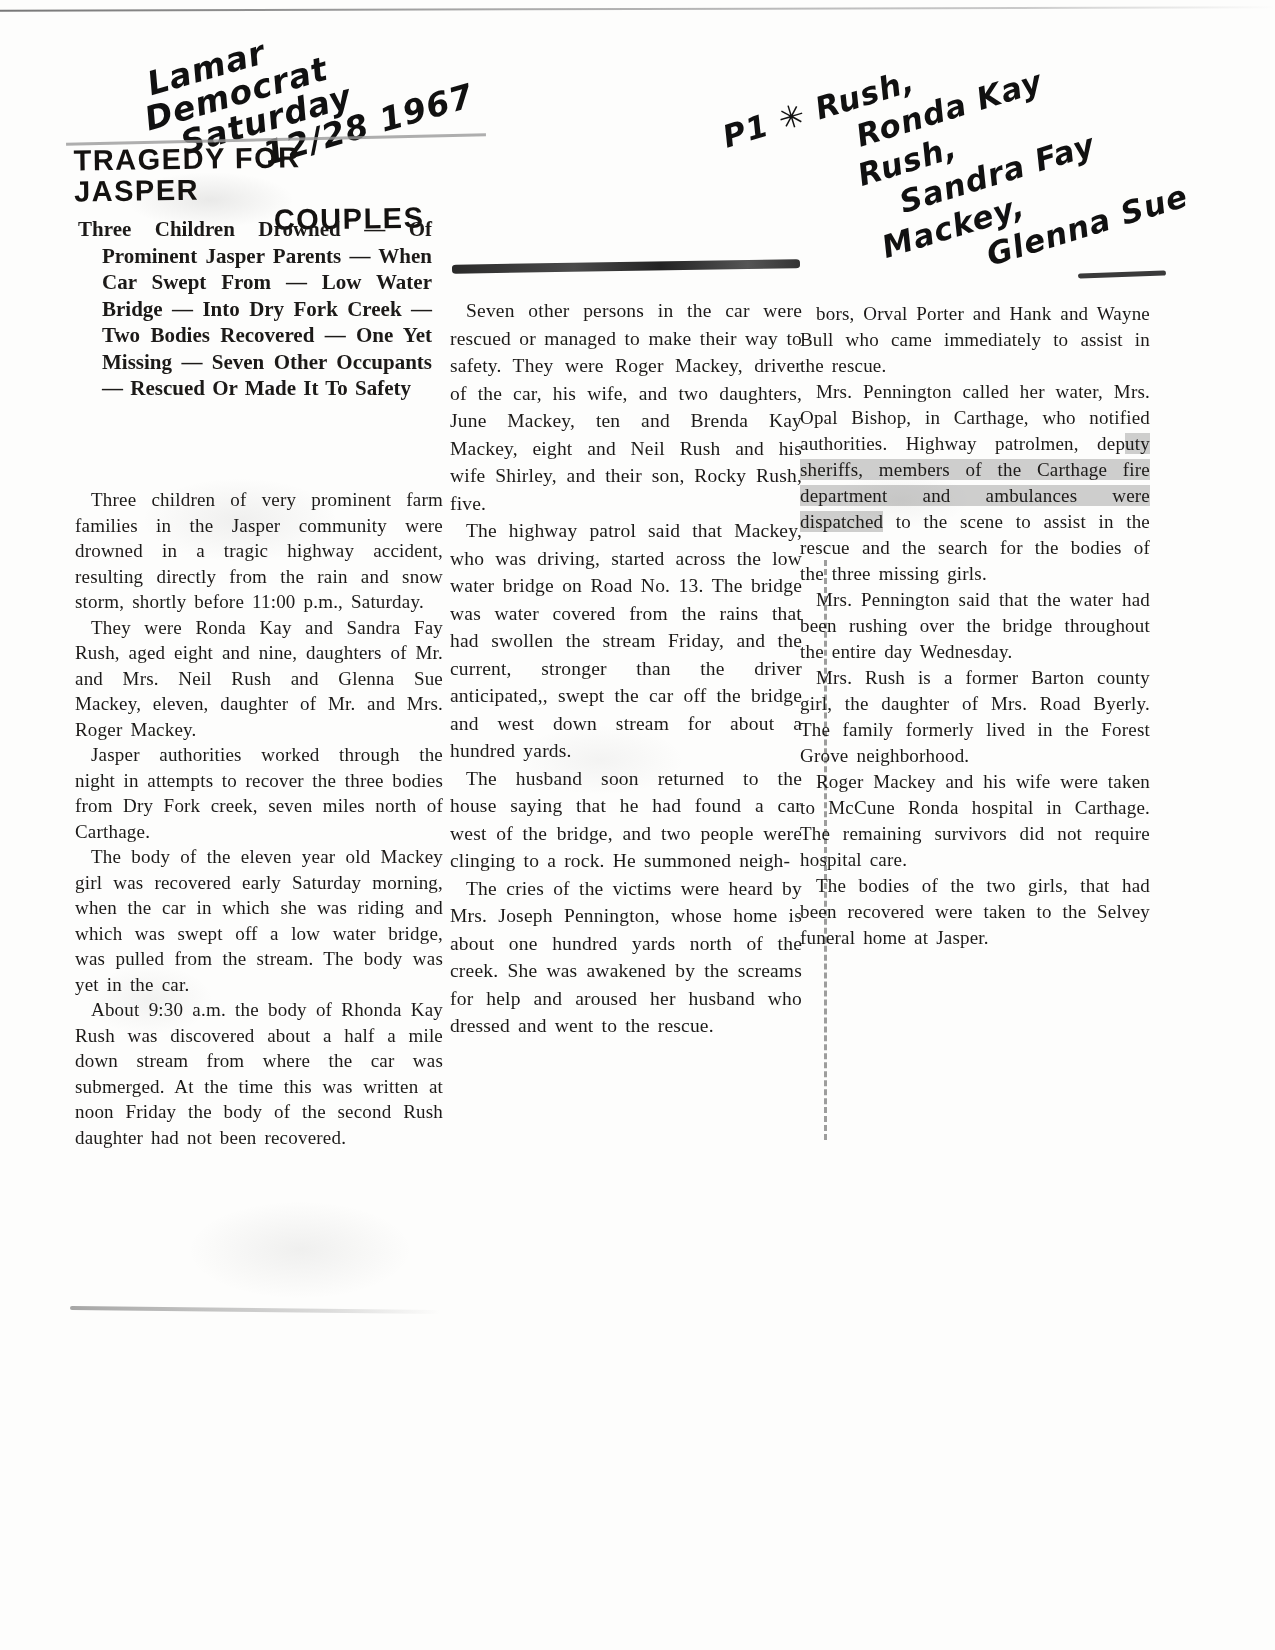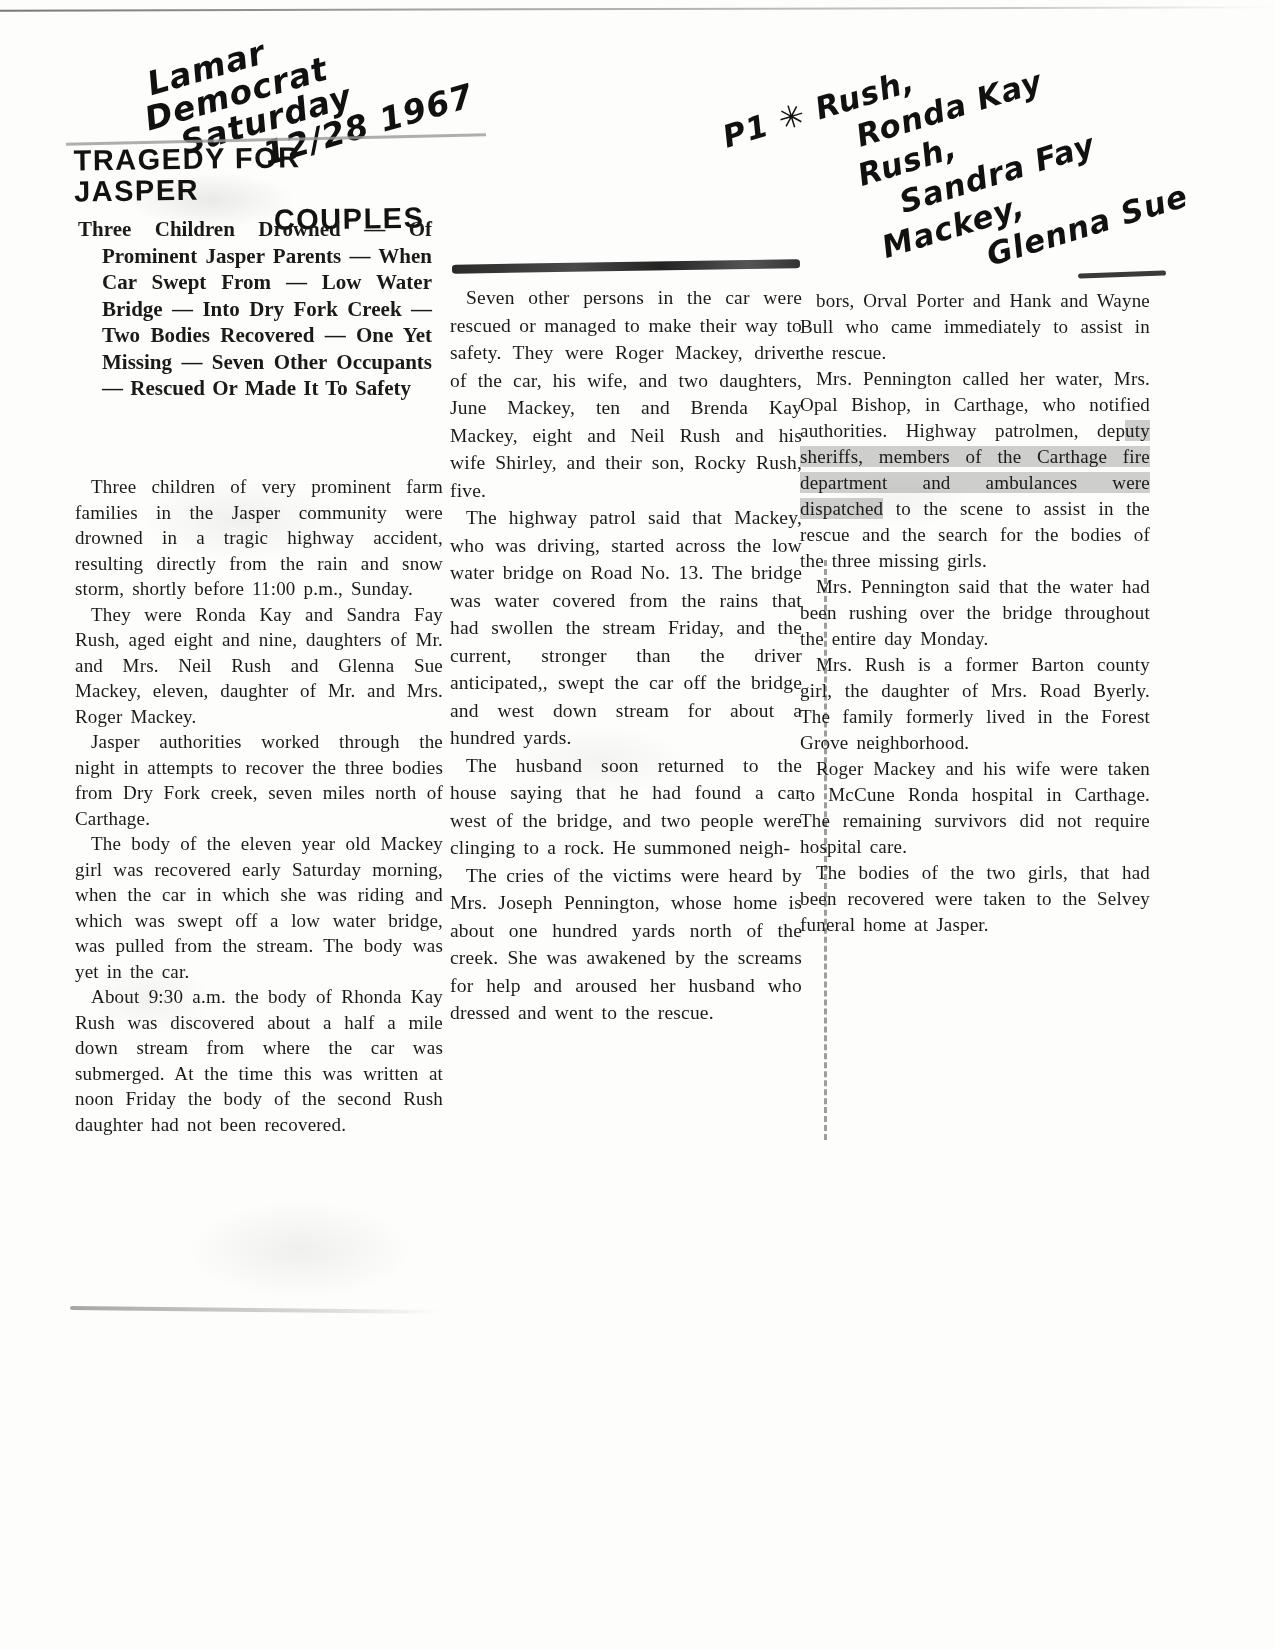--- a/index.html
+++ b/index.html
@@ -79,7 +79,7 @@
   .col {
     position: absolute;
     font-size: 19px; line-height: 25.5px;
-    text-align: justify; word-spacing: 3px; letter-spacing: 0.2px;
+    text-align: justify; word-spacing: 3px; letter-spacing: 0.2px; margin-top: 13px;
   }
   .col p { text-indent: 16px; margin: 0; }
   .col-1 { left: 75px;  top: 474px; width: 368px; }

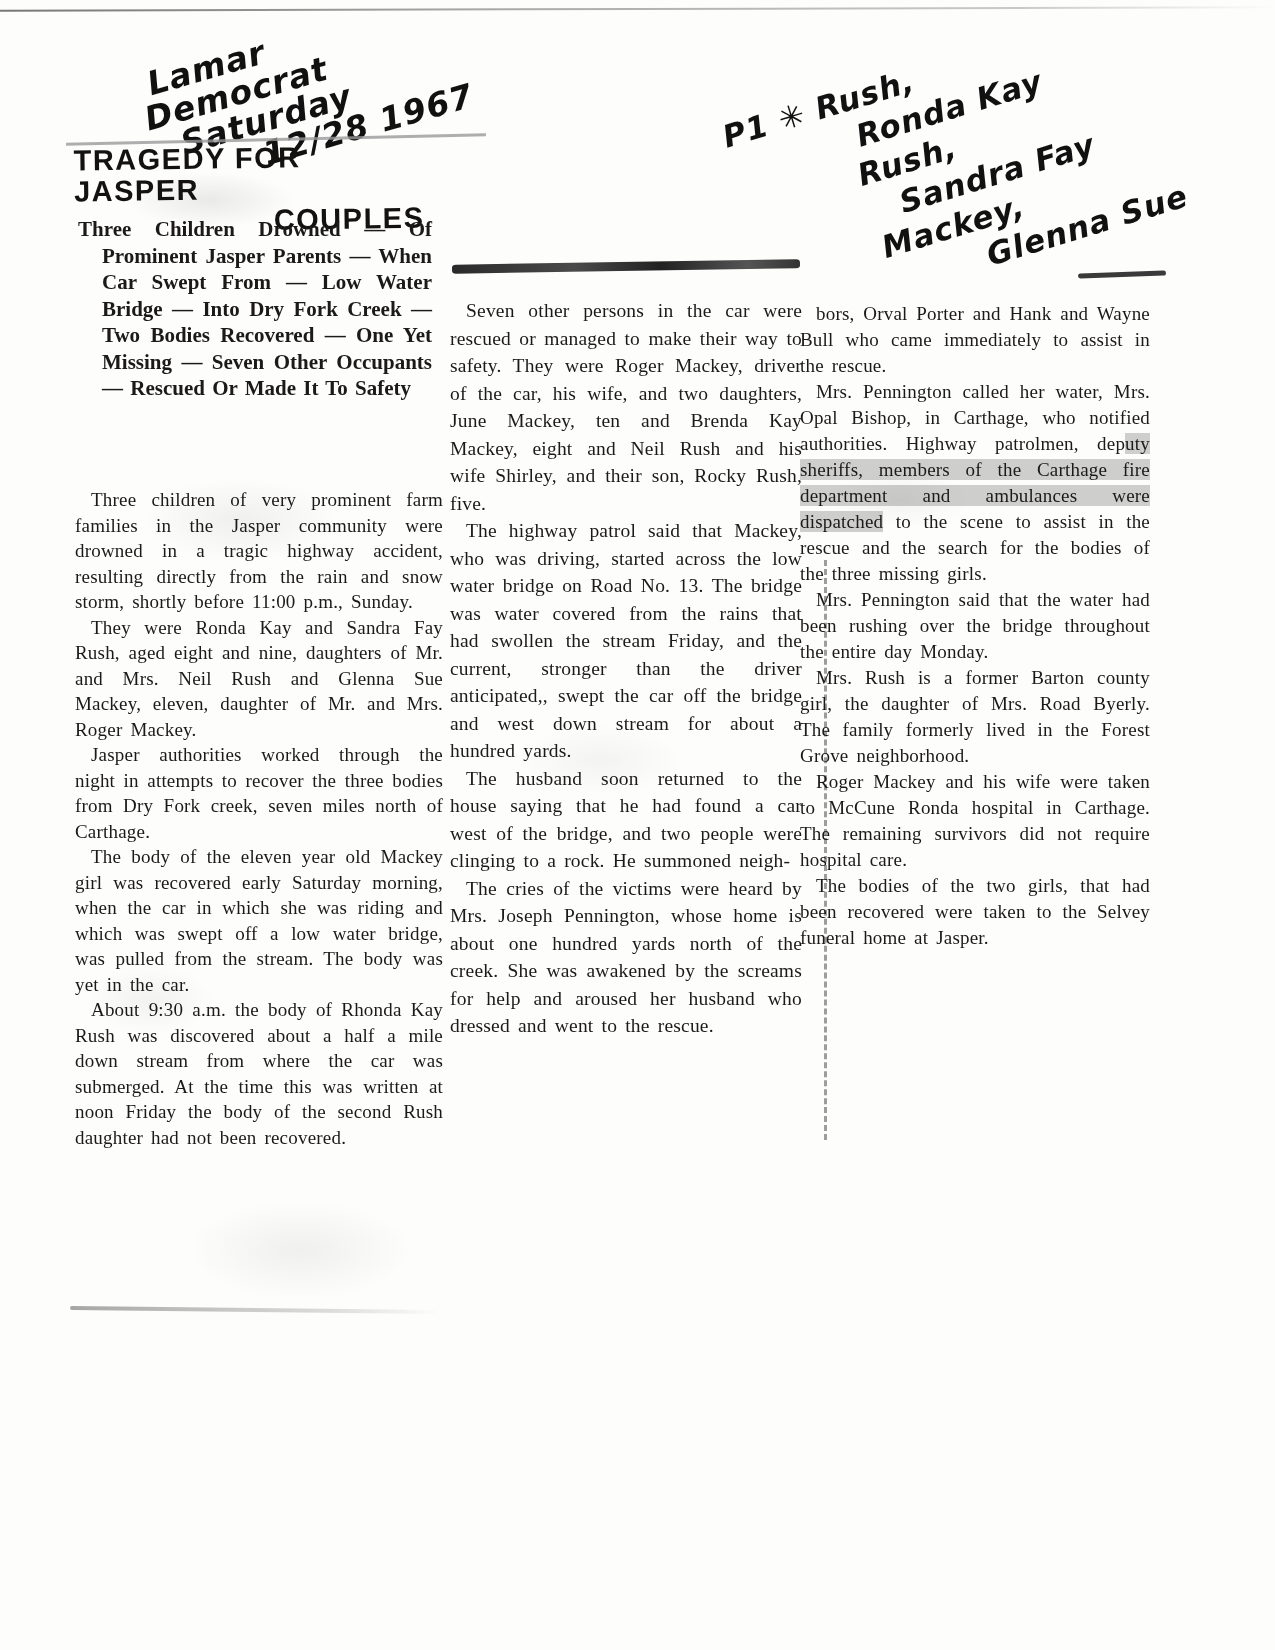--- a/index.html
+++ b/index.html
@@ -146,7 +146,7 @@
   <div class="edge-col1-bottom"></div>
 
   <div class="col col-1">
-    <p>Three children of very prominent farm families in the Jasper community were drowned in a tragic highway accident, resulting directly from the rain and snow storm, shortly before 11:00 p.m., Sunday.</p>
+    <p>Three children of very prominent farm families in the Jasper community were drowned in a tragic highway accident, resulting directly from the rain and snow storm, shortly before 11:00 p.m., Saturday.</p>
     <p>They were Ronda Kay and Sandra Fay Rush, aged eight and nine, daughters of Mr. and Mrs. Neil Rush and Glenna Sue Mackey, eleven, daughter of Mr. and Mrs. Roger Mackey.</p>
     <p>Jasper authorities worked through the night in attempts to recover the three bodies from Dry Fork creek, seven miles north of Carthage.</p>
     <p>The body of the eleven year old Mackey girl was recovered early Saturday morning, when the car in which she was riding and which was swept off a low water bridge, was pulled from the stream. The body was yet in the car.</p>

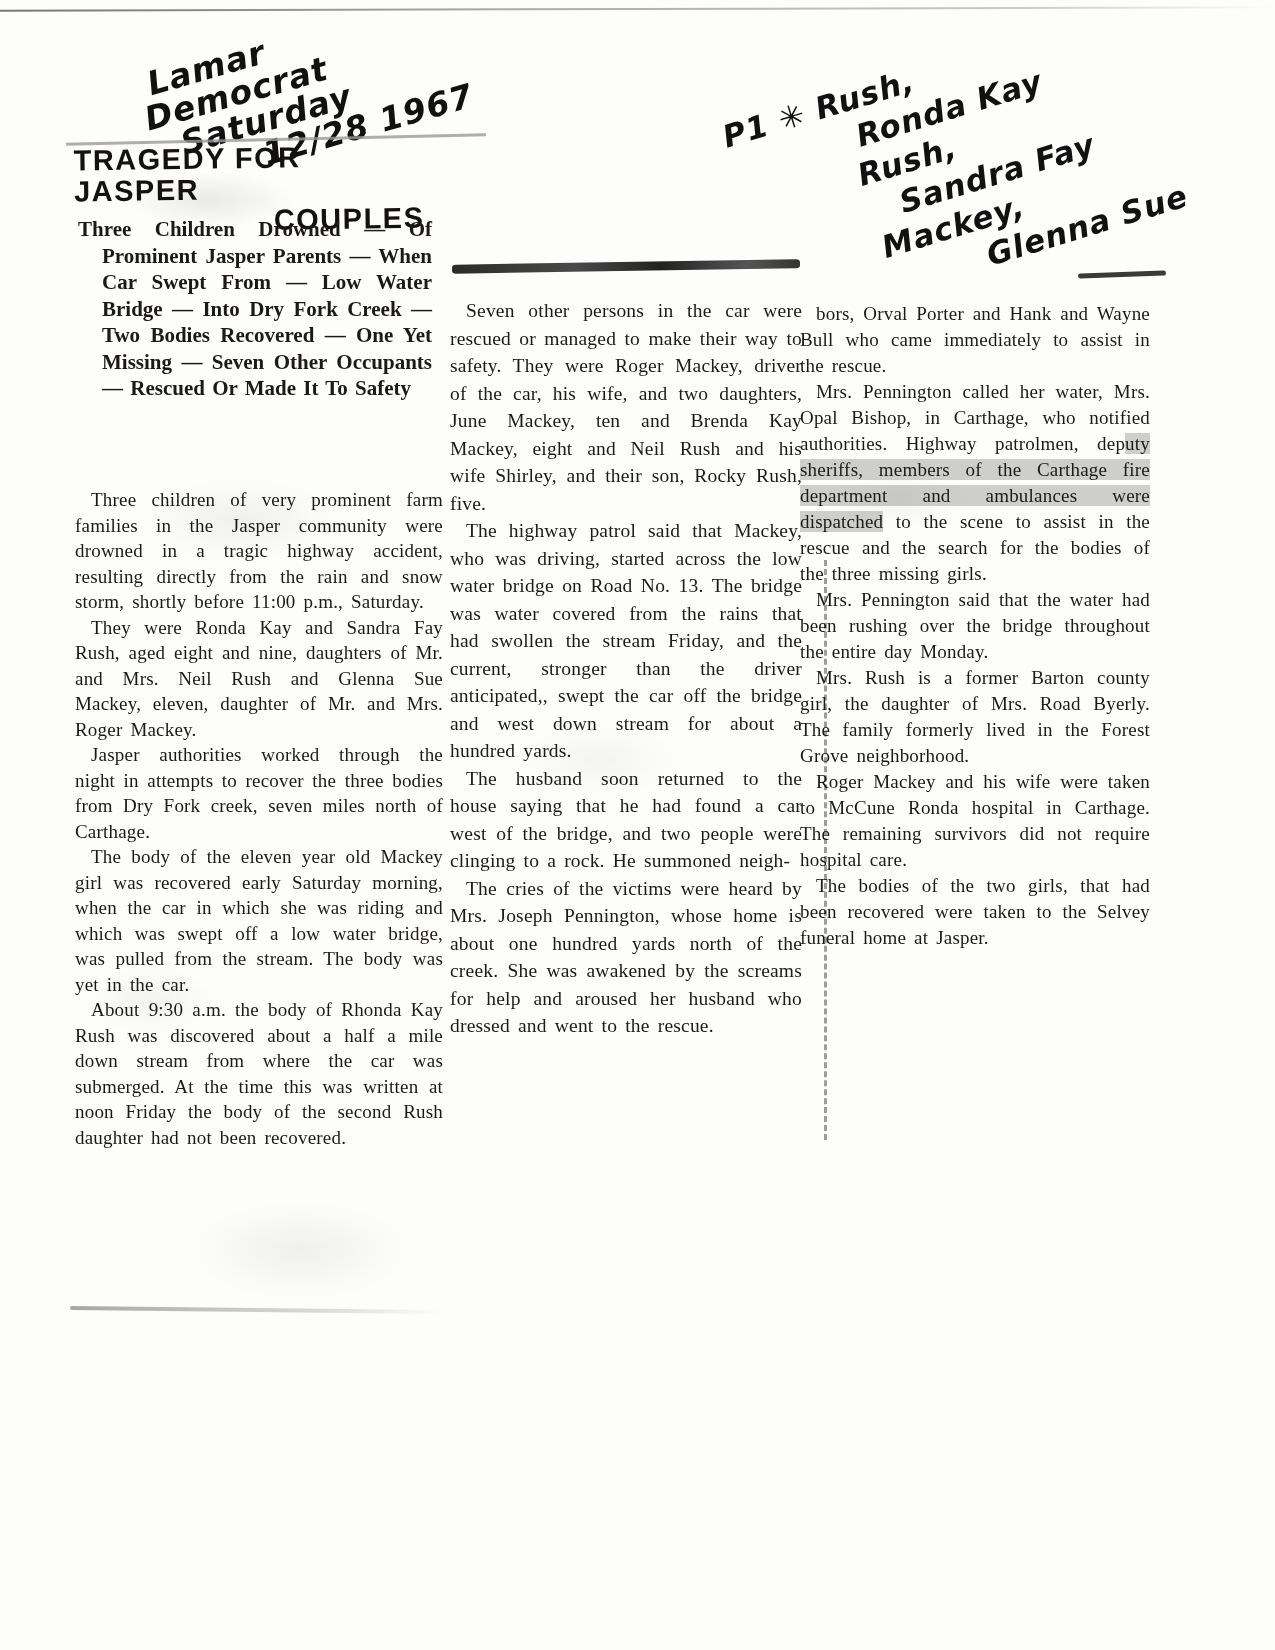--- a/index.html
+++ b/index.html
@@ -165,7 +165,7 @@
     <p>
       <span>Mrs. Pennington called her water, Mrs. Opal Bishop, in Carthage, who notified authorities. Highway patrolmen, dep</span><span class="hl">uty sheriffs, members of the Carthage fire department and ambulances were dispatched</span><span> to the scene to assist in the rescue and the search for the bodies of the three missing girls.</span>
     </p>
-    <p>Mrs. Pennington said that the water had been rushing over the bridge throughout the entire day Monday.</p>
+    <p>Mrs. Pennington said that the water had been rushing over the bridge throughout the entire day Wednesday.</p>
     <p>Mrs. Rush is a former Barton county girl, the daughter of Mrs. Road Byerly. The family formerly lived in the Forest Grove neighborhood.</p>
     <p>Roger Mackey and his wife were taken to McCune Ronda hospital in Carthage. The remaining survivors did not require hospital care.</p>
     <p>The bodies of the two girls, that had been recovered were taken to the Selvey funeral home at Jasper.</p>

